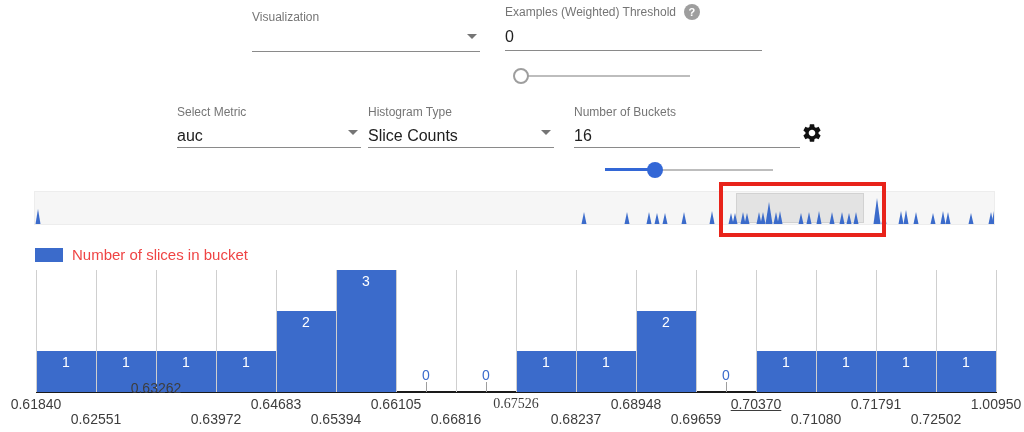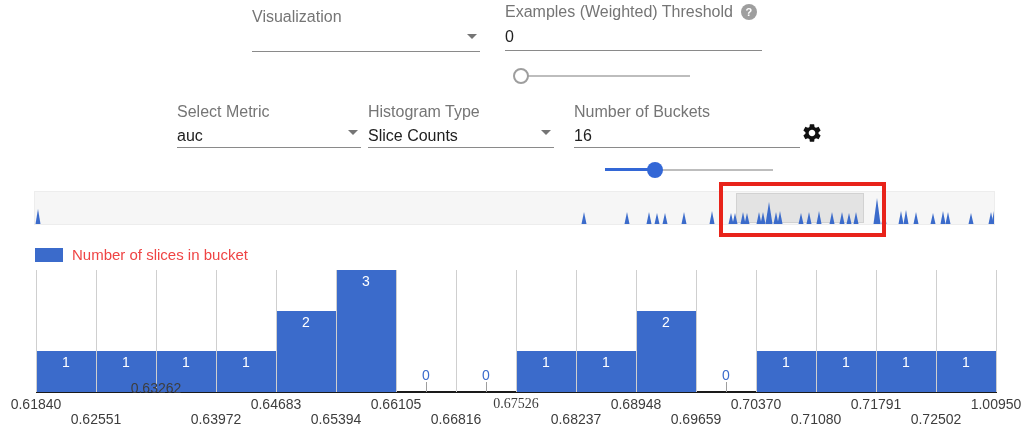--- a/index.html
+++ b/index.html
@@ -8,7 +8,7 @@
 
   
   .field{position:absolute;}
-  .ctl-label{font-size:16px;color:#757575;line-height:14px;white-space:nowrap;}
+  .ctl-label{font-size:12px;color:#757575;line-height:14px;white-space:nowrap;}
   .ctl-value{margin-top:7px;font-size:16px;color:#212121;line-height:20px;white-space:nowrap;}
   .underline-el{position:absolute;left:0;right:0;bottom:0;height:1px;background:#8a8a8a;}
   .dd-arrow{position:absolute;right:3px;bottom:13px;width:0;height:0;

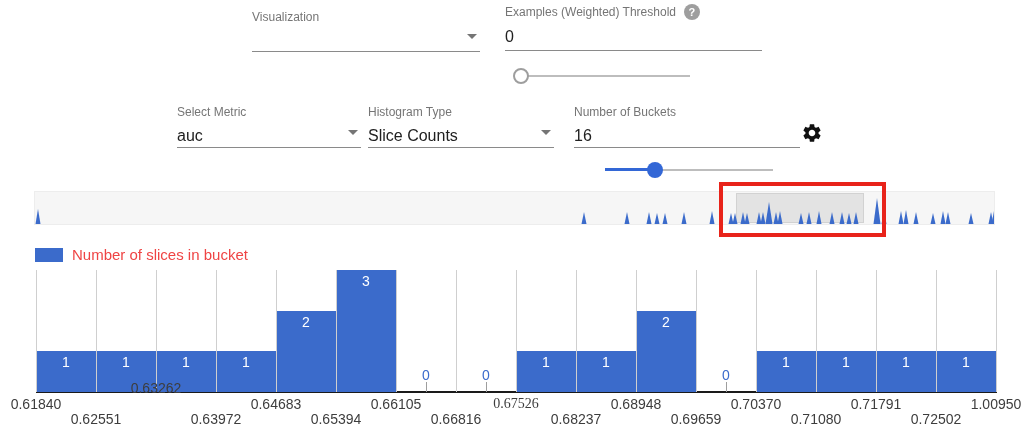--- a/index.html
+++ b/index.html
@@ -231,7 +231,7 @@
       <div class="tick-label" style="left: 576px; top: 411px;">0.68237</div>
       <div class="tick-label" style="left: 636px; top: 396px;">0.68948</div>
       <div class="tick-label" style="left: 696px; top: 411px;">0.69659</div>
-      <div class="tick-label" style="left: 756px; top: 396px;">0.70370</div>
+      <div class="tick-label" style="left: 756px; top: 396px; text-decoration: underline;">0.70370</div>
       <div class="tick-label" style="left: 816px; top: 411px;">0.71080</div>
       <div class="tick-label" style="left: 876px; top: 396px;">0.71791</div>
       <div class="tick-label" style="left: 936px; top: 411px;">0.72502</div>

